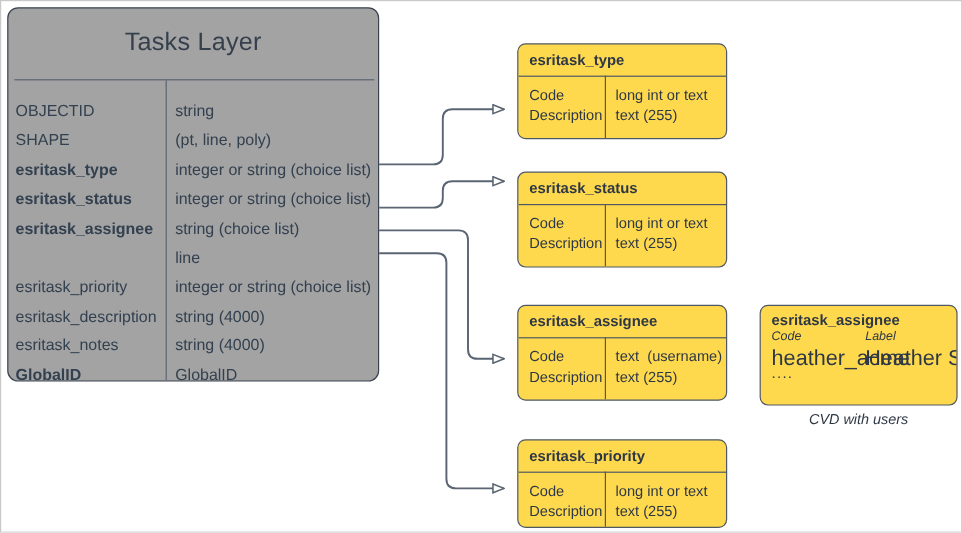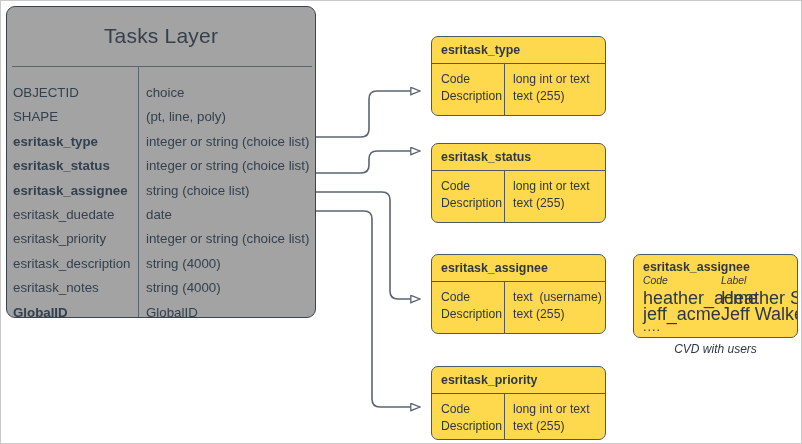--- a/index.html
+++ b/index.html
@@ -221,7 +221,7 @@
 
       <div class="row">
         <span class="fname">OBJECTID</span>
-        <span class="ftype">choice</span>
+        <span class="ftype">string</span>
       </div>
       <div class="row">
         <span class="fname">SHAPE</span>

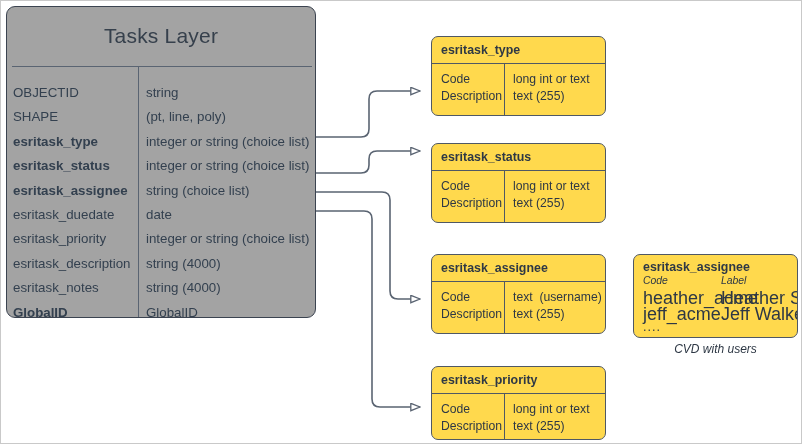--- a/index.html
+++ b/index.html
@@ -240,7 +240,6 @@
         <span class="ftype">string (choice list)</span>
       </div>
       <div class="row">
-        <span class="fname">esritask_duedate</span>
         <span class="ftype">date</span>
       </div>
       <div class="row">

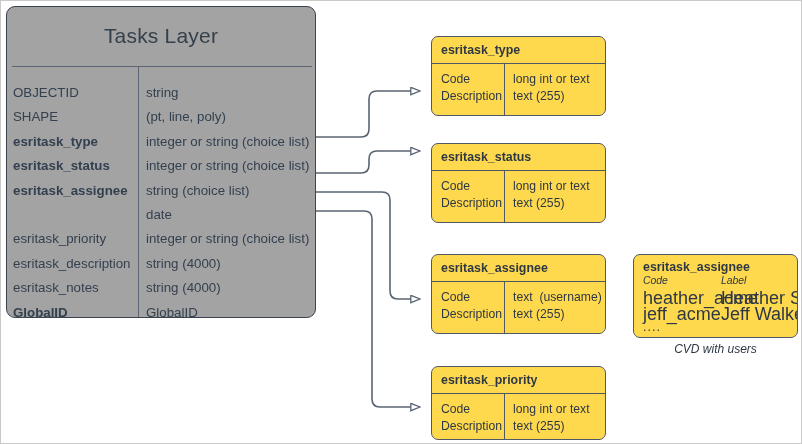--- a/index.html
+++ b/index.html
@@ -240,7 +240,7 @@
         <span class="ftype">string (choice list)</span>
       </div>
       <div class="row">
-        <span class="ftype">date</span>
+        <span class="ftype">line</span>
       </div>
       <div class="row">
         <span class="fname">esritask_priority</span>

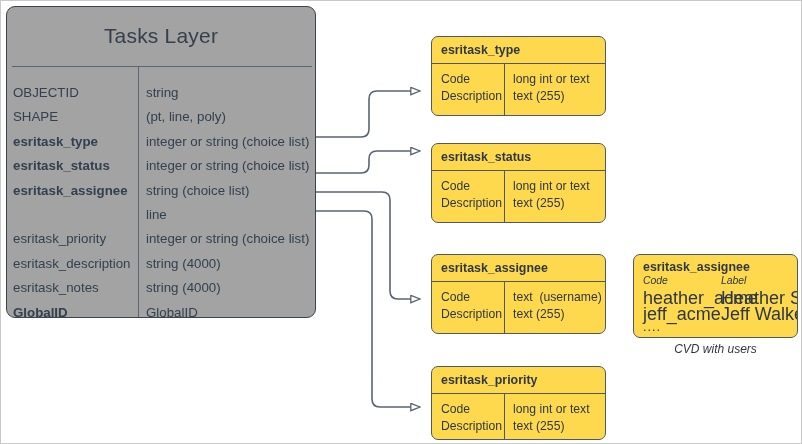--- a/index.html
+++ b/index.html
@@ -312,10 +312,6 @@
       <span class="cvd-c1">heather_acme</span>
       <span class="cvd-c2">Heather Smith</span>
     </div>
-    <div class="cvd-row">
-      <span class="cvd-c1">jeff_acme</span>
-      <span class="cvd-c2">Jeff Walker</span>
-    </div>
     <div class="cvd-ellipsis">....</div>
   </div>
 

